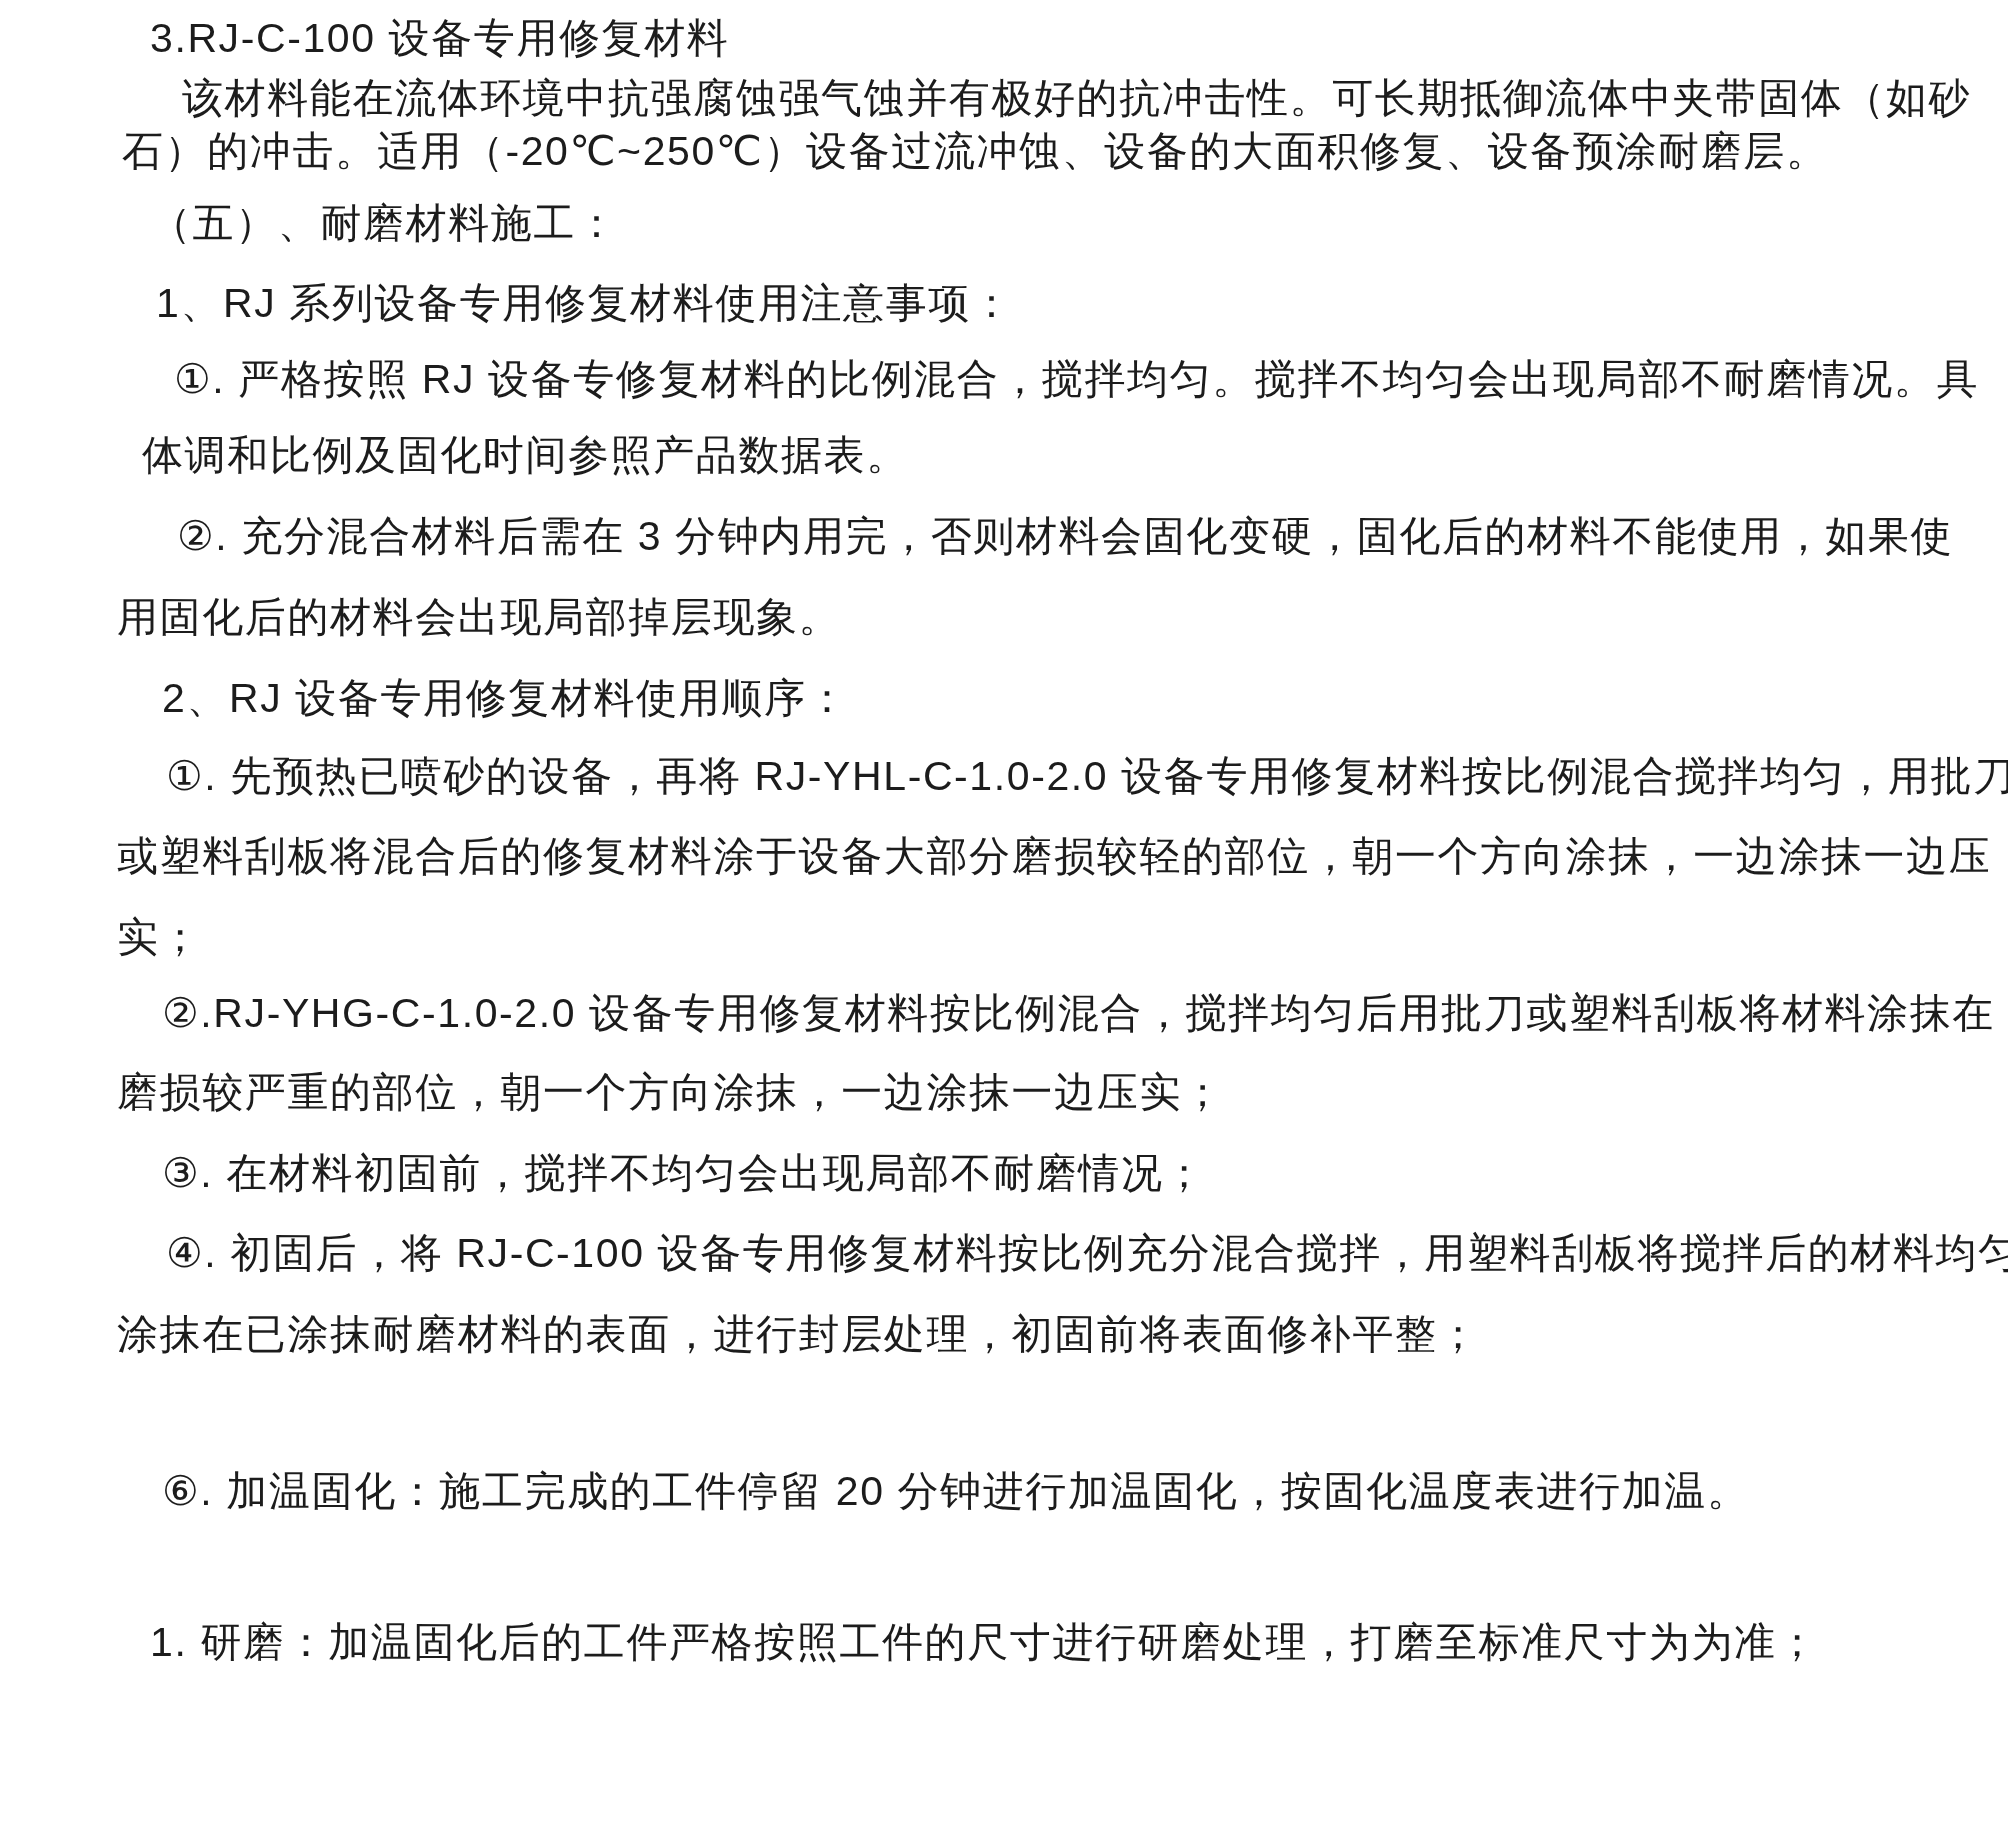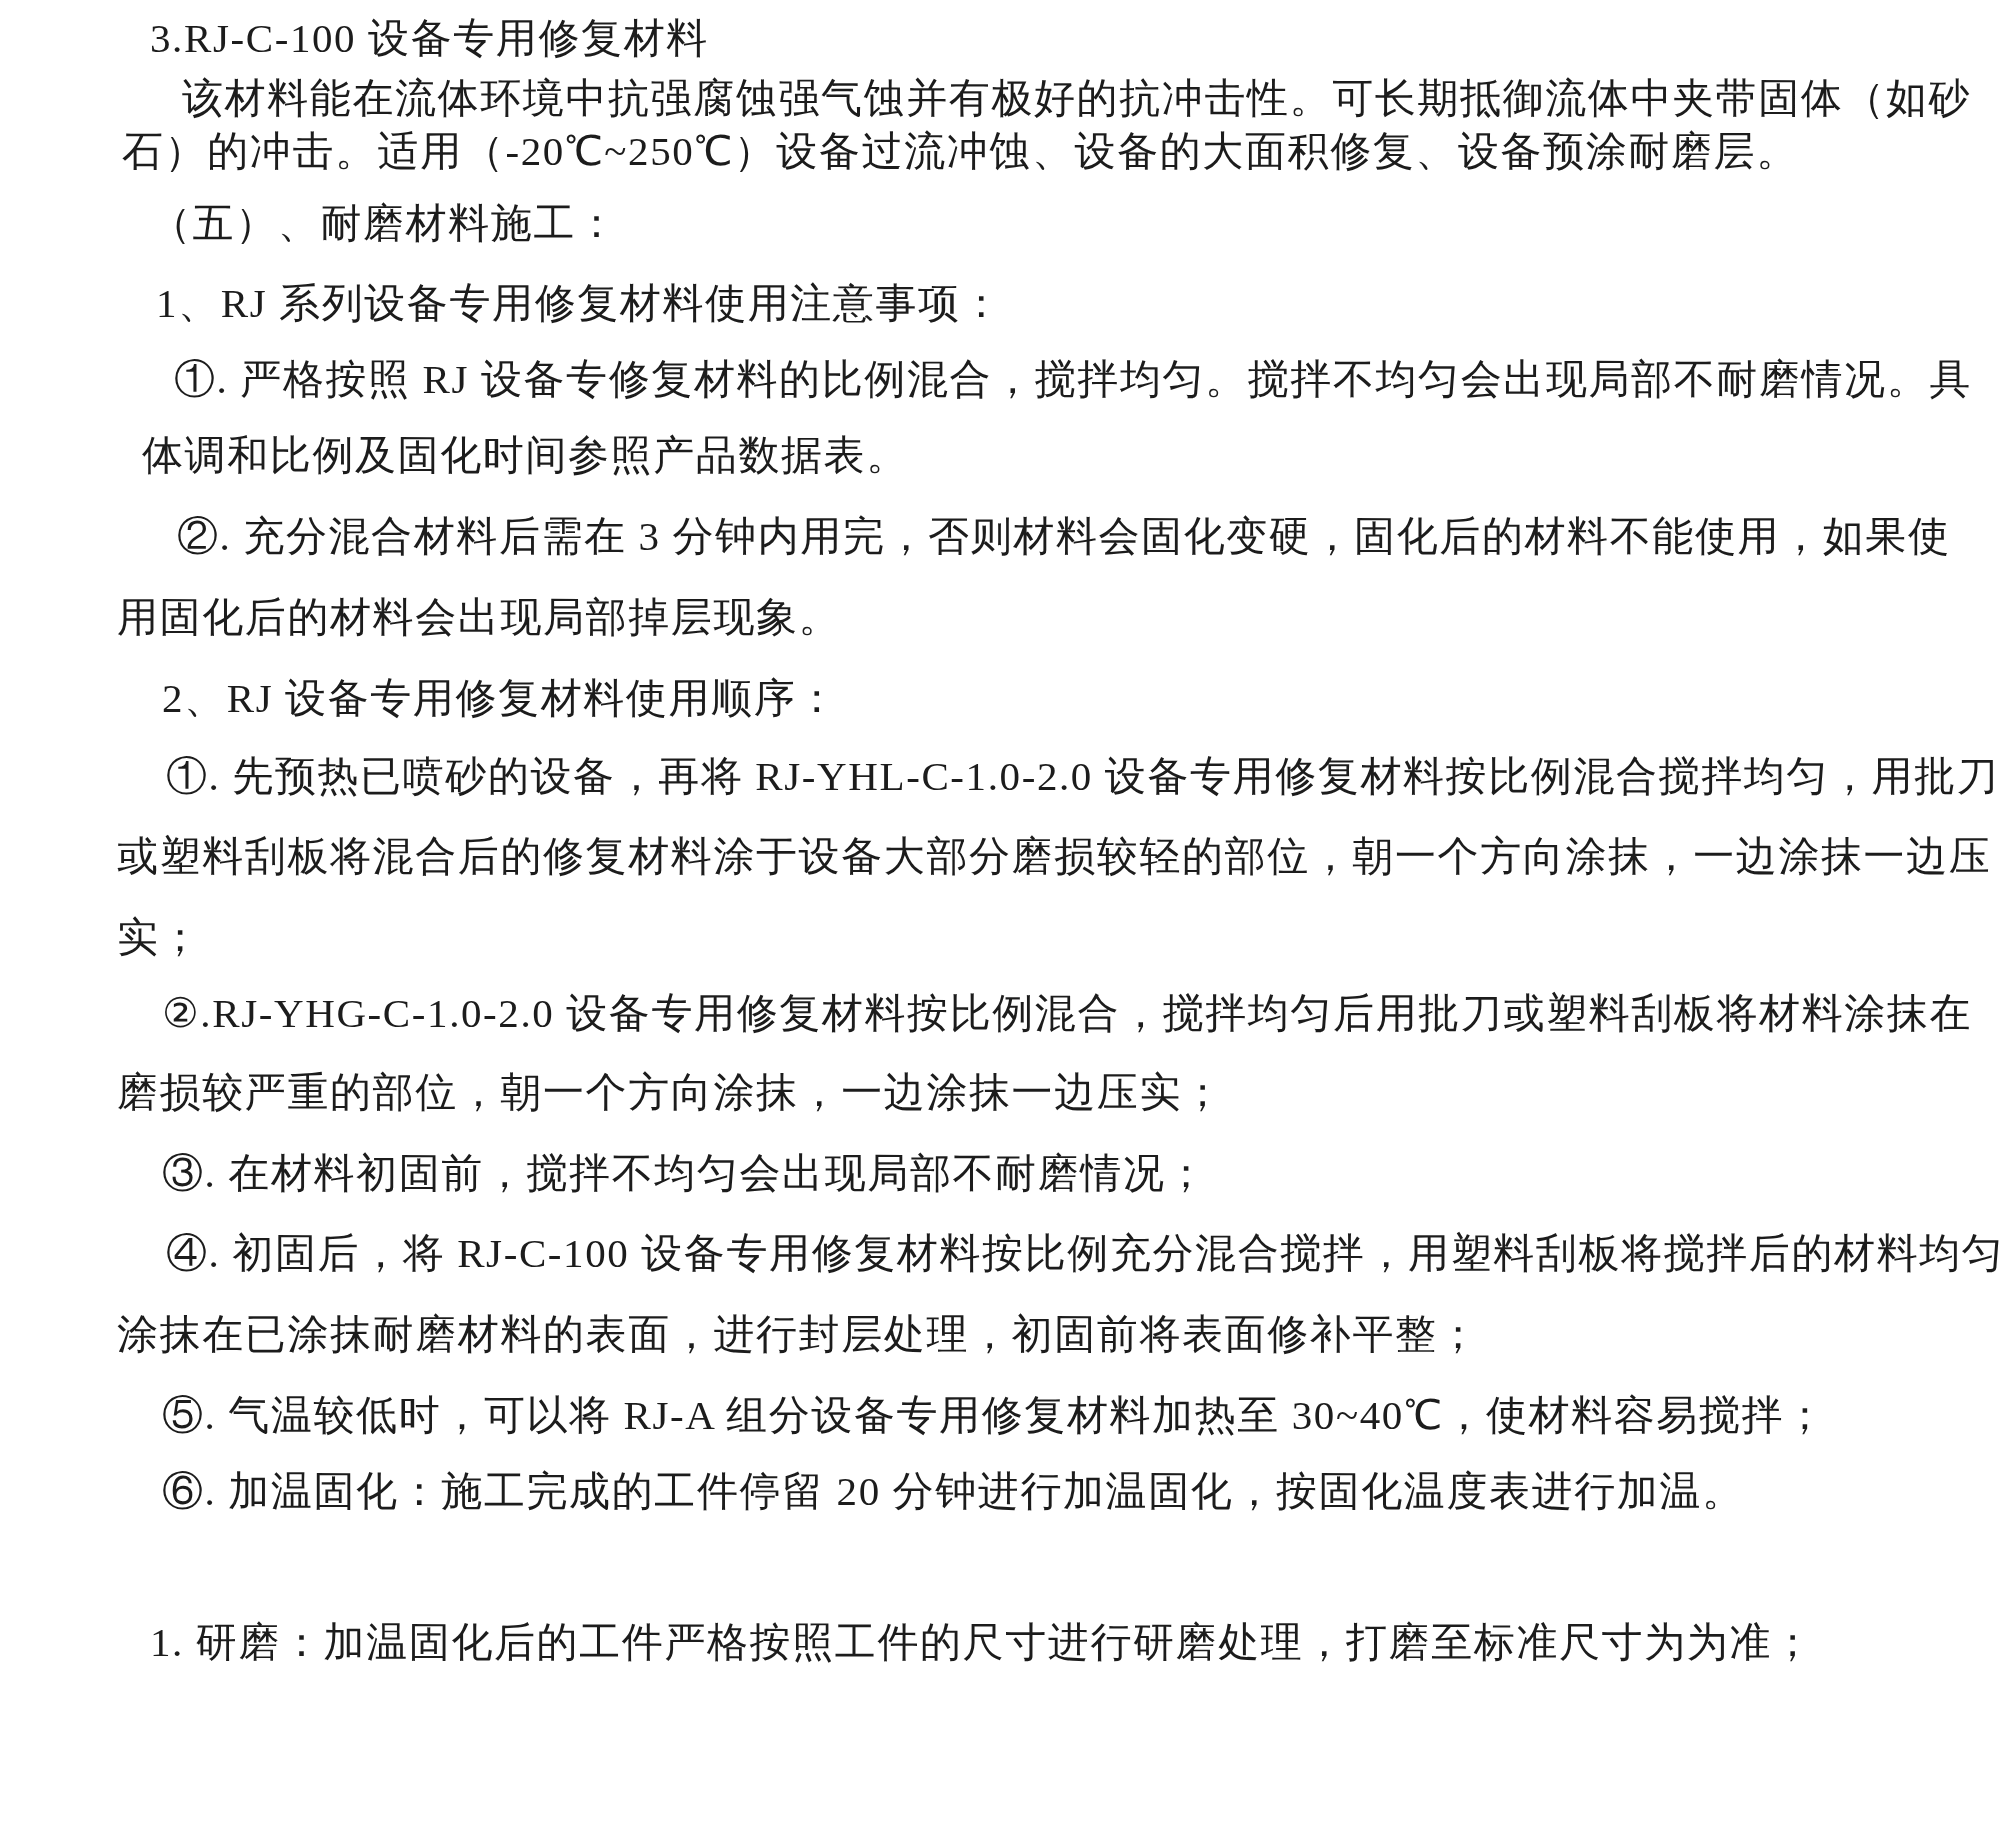--- a/index.html
+++ b/index.html
@@ -18,7 +18,6 @@
     height: 1831px;
     background: #ffffff;
     overflow: hidden;
-    font-family: Liberation Serif, serif;
   }
   .ln {
     position: absolute;

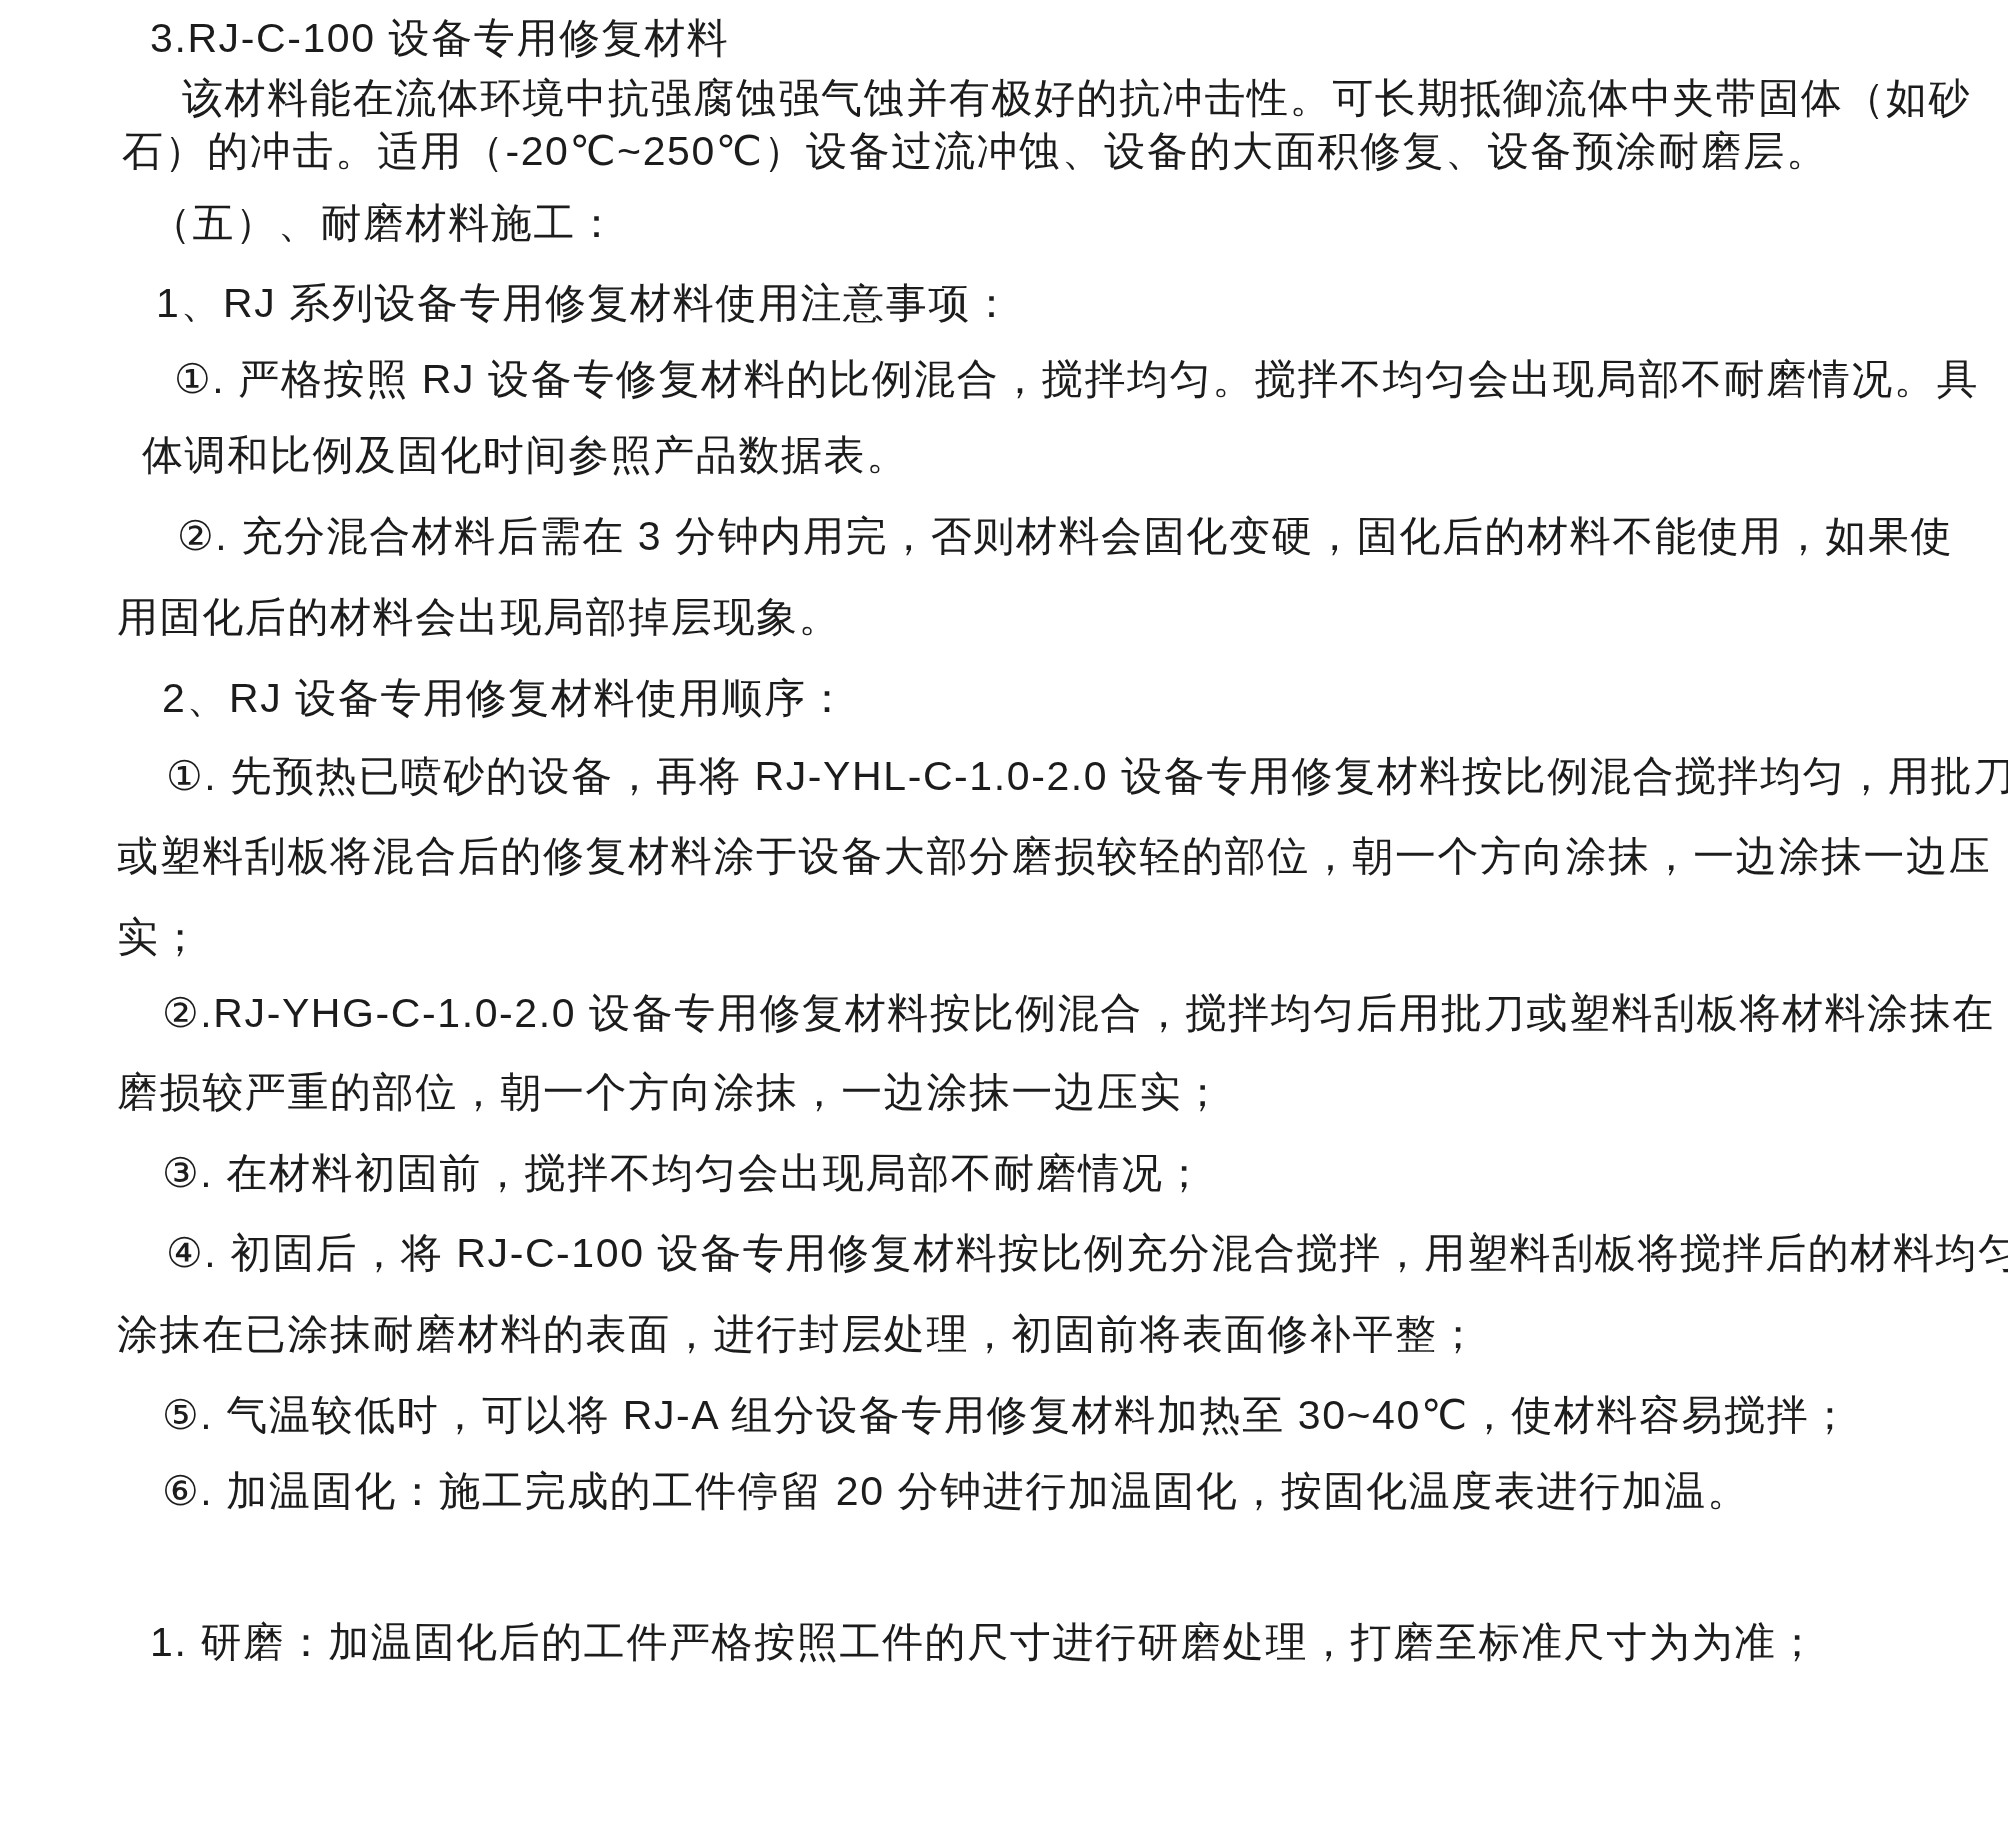--- a/index.html
+++ b/index.html
@@ -54,7 +54,6 @@
   <div class="ln" style="top:1150px;left:162px">③. 在材料初固前，搅拌不均匀会出现局部不耐磨情况；</div>
   <div class="ln" style="top:1230px;left:166px">④. 初固后，将 RJ-C-100 设备专用修复材料按比例充分混合搅拌，用塑料刮板将搅拌后的材料均匀</div>
   <div class="ln" style="top:1311px;left:117px">涂抹在已涂抹耐磨材料的表面，进行封层处理，初固前将表面修补平整；</div>
-  <div class="ln" style="top:1392px;left:162px">⑤. 气温较低时，可以将 RJ-A 组分设备专用修复材料加热至 30~40℃，使材料容易搅拌；</div>
   <div class="ln" style="top:1468px;left:162px">⑥. 加温固化：施工完成的工件停留 20 分钟进行加温固化，按固化温度表进行加温。</div>
   <div class="ln" style="top:1619px;left:150px">1. 研磨：加温固化后的工件严格按照工件的尺寸进行研磨处理，打磨至标准尺寸为为准；</div>
 </div>

